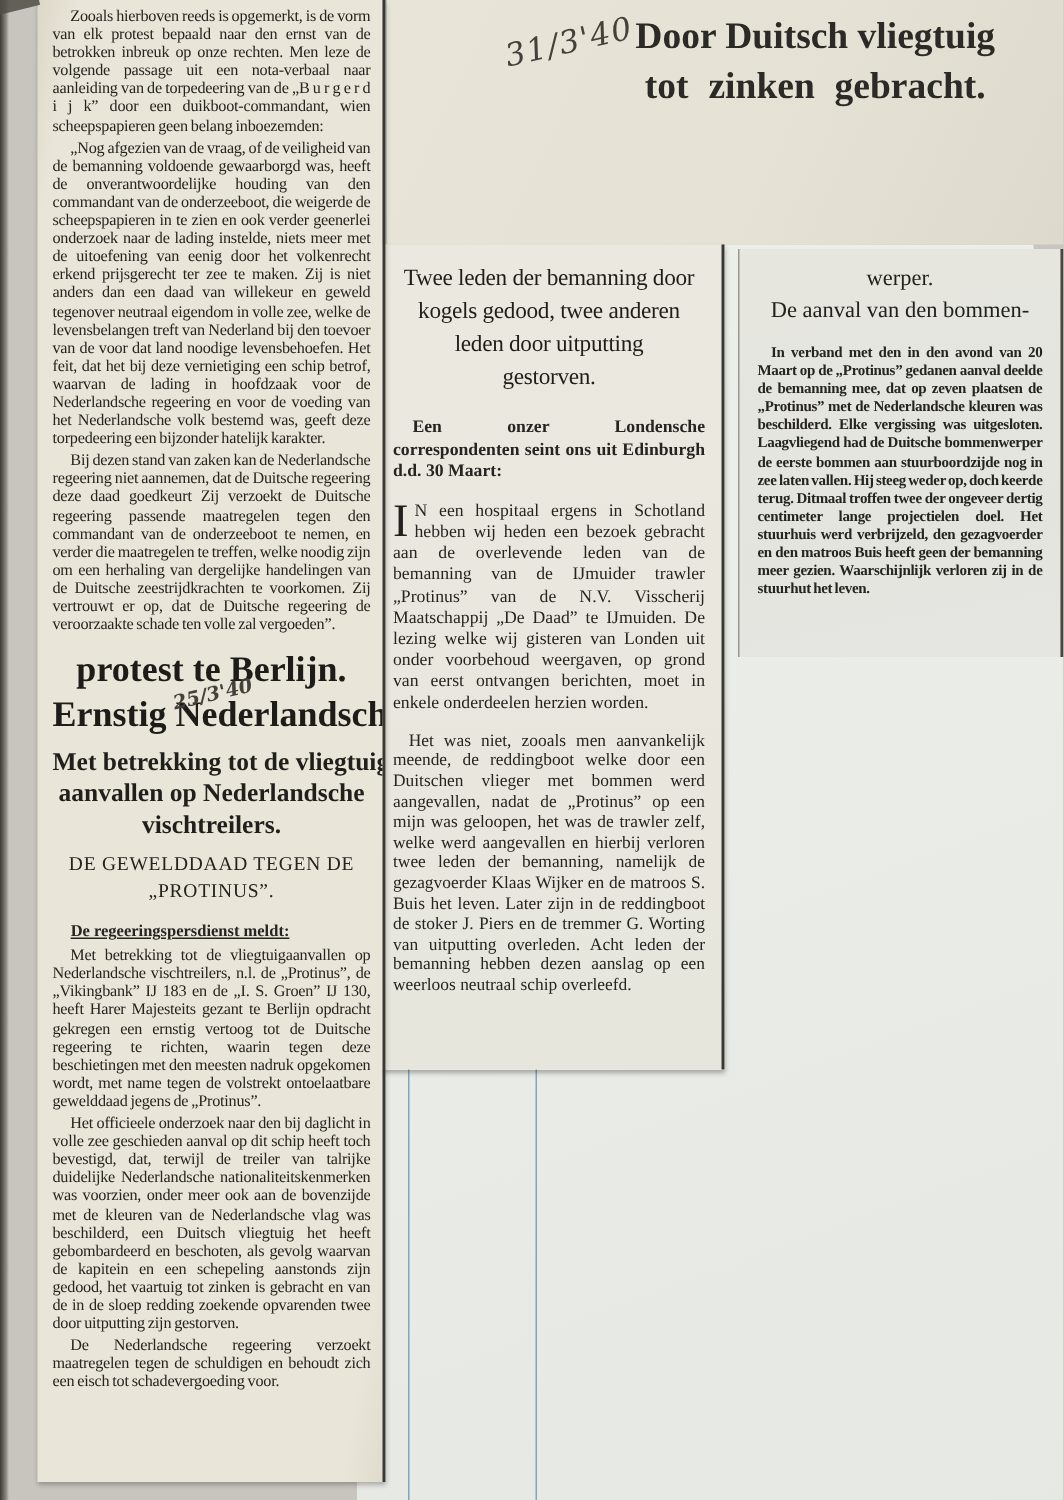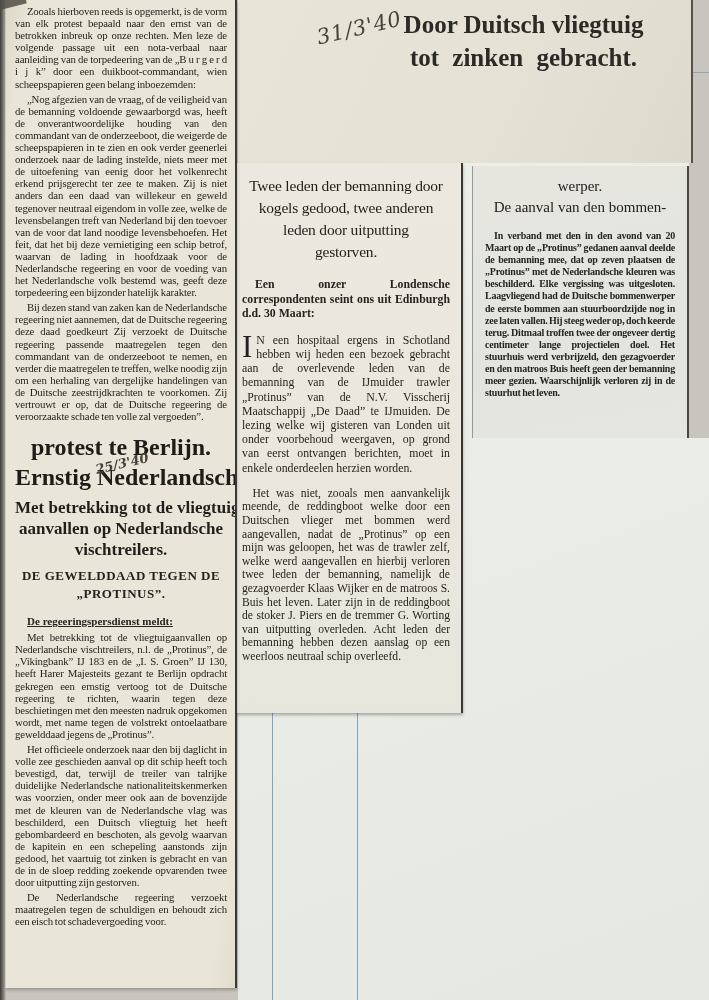--- a/index.html
+++ b/index.html
@@ -27,7 +27,7 @@
   .faint-hline{position:absolute;left:0;top:72px;width:20px;height:1px;background:#96a3ae;}
 
   
-  .clip{position:absolute;box-sizing:border-box;}
+  .clip{position:absolute;box-sizing:border-box;margin-left:20px;}
 
   
   .headline-clip{

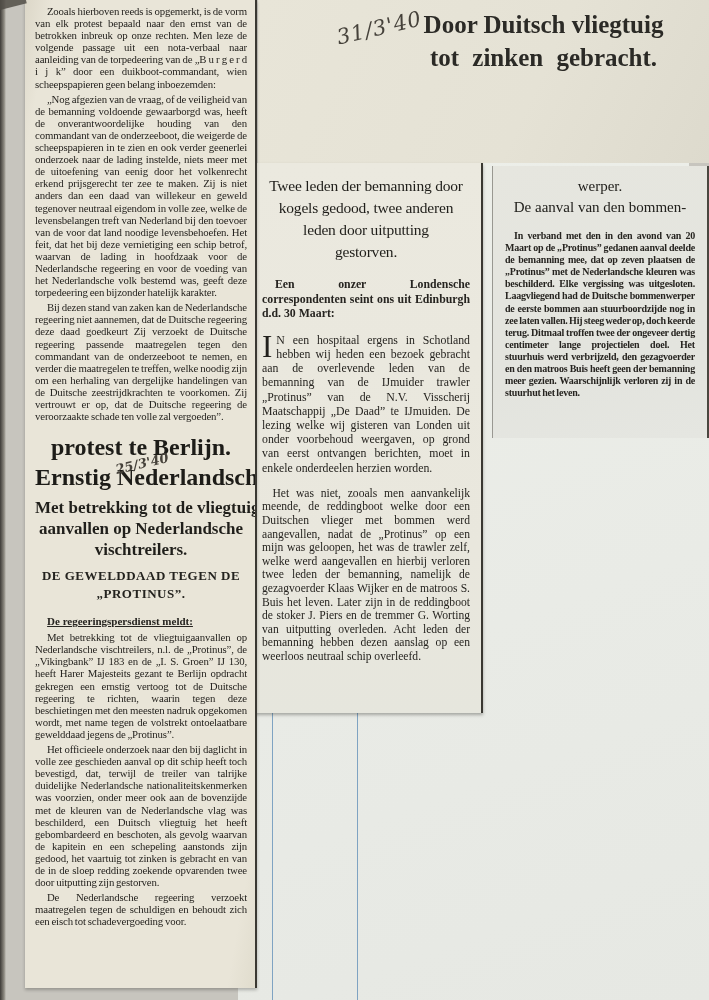--- a/index.html
+++ b/index.html
@@ -93,7 +93,7 @@
   .hw-protest{position:absolute;left:80px;top:24px;font-size:13px;z-index:2;}
   .left-subhead{margin:5px 0 0 0;text-align:center;font-weight:bold;color:#201f1b;}
   .left-subhead .t-line{font-size:17px;line-height:21px;white-space:nowrap;}
-  .left-subhead2{margin:7px 0 0 0;text-align:center;font-weight:bold;color:#24231f;}
+  .left-subhead2{margin:7px 0 0 0;text-align:center;font-weight:normal;color:#24231f;}
   .left-subhead2 .t-line{font-size:13px;line-height:18px;letter-spacing:0.5px;white-space:nowrap;}
   .left-lead{margin:12px 0 0 0;font-weight:bold;font-size:11px;line-height:13px;text-indent:1.1em;text-decoration:underline;}
 

